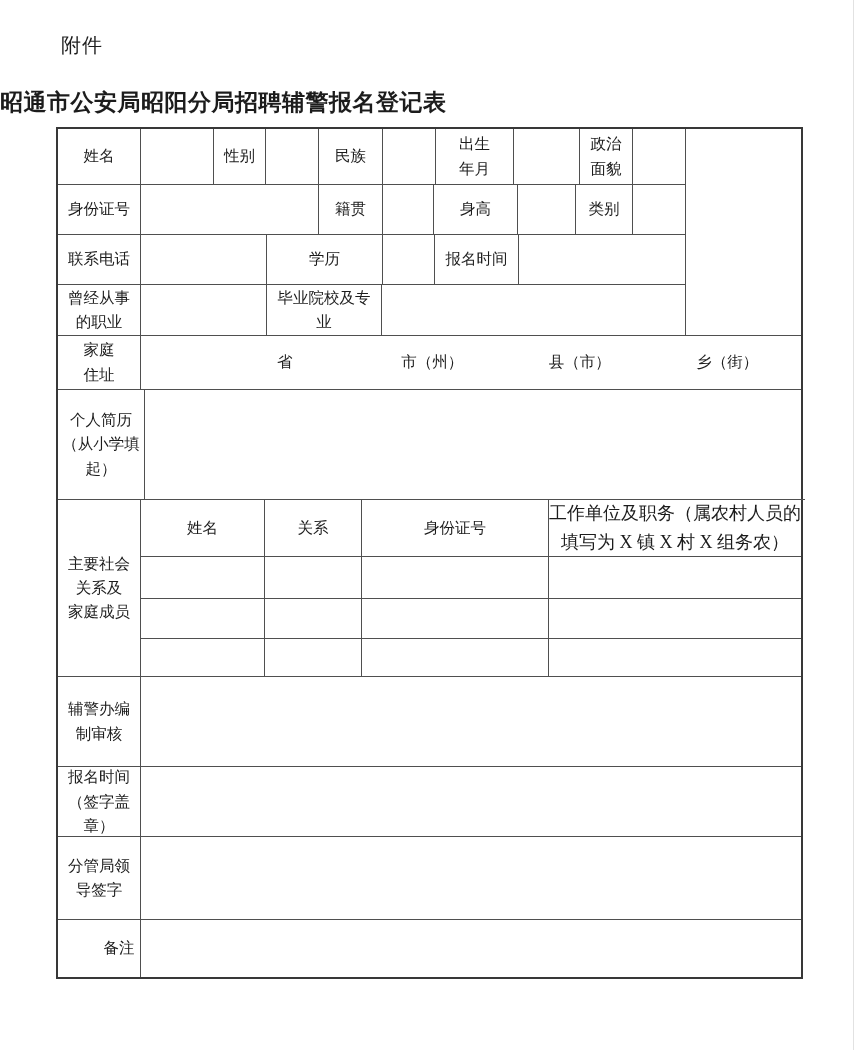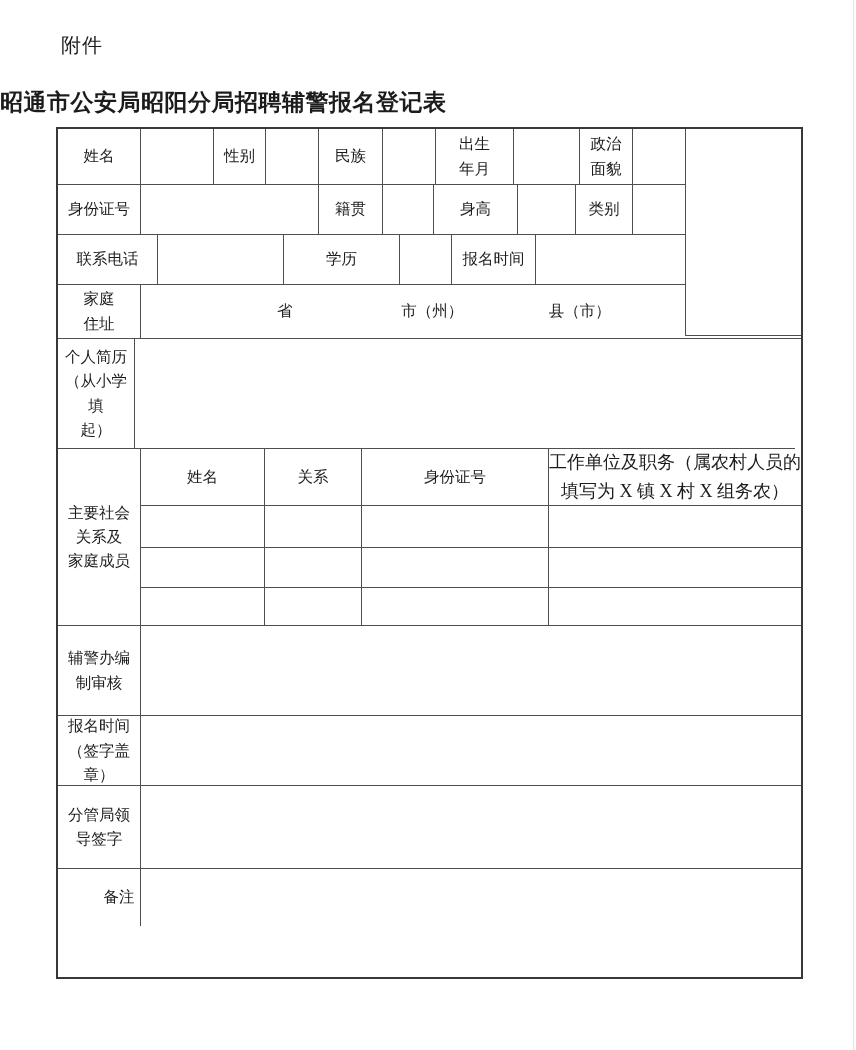--- a/index.html
+++ b/index.html
@@ -108,7 +108,7 @@
   </div>
 
   <div class="row" style="height:50px">
-    <div class="cell" style="width:100px">联系电话</div>
+    <div class="cell" style="width:83px">联系电话</div>
     <div class="cell" style="width:126px"></div>
     <div class="cell" style="width:116px">学历</div>
     <div class="cell" style="width:52px"></div>

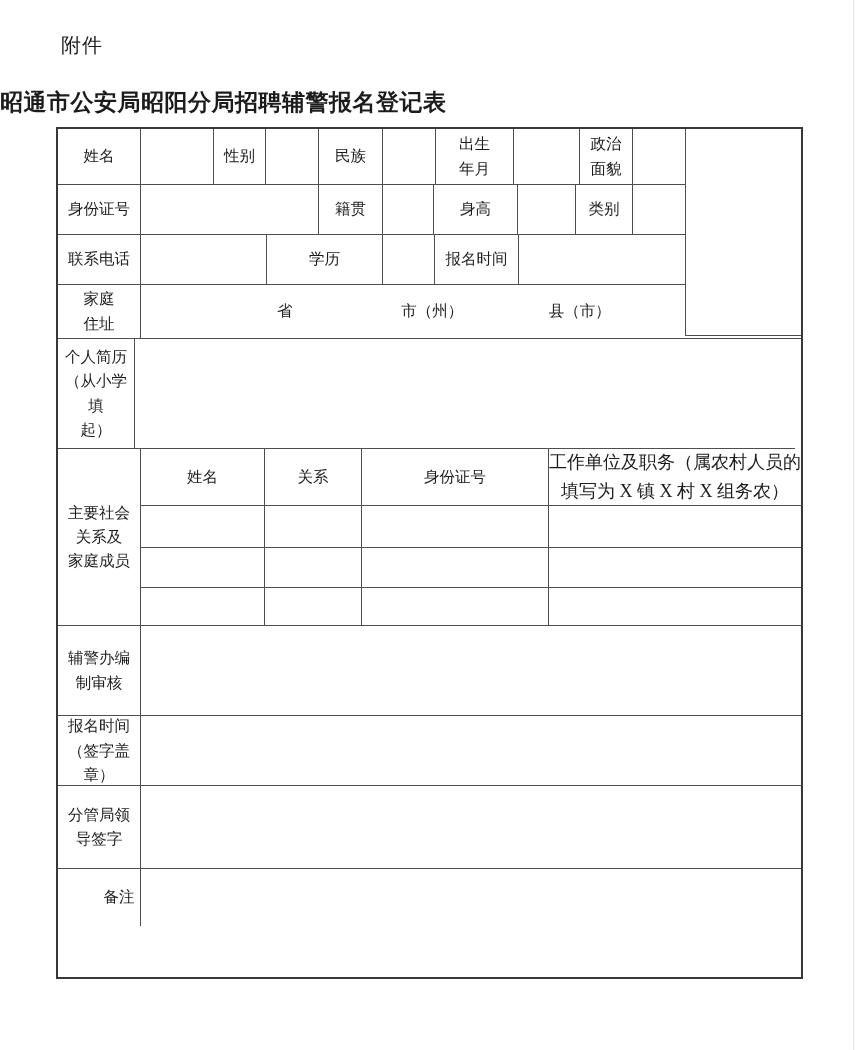--- a/index.html
+++ b/index.html
@@ -116,6 +116,14 @@
     <div class="cell noR" style="width:166px"></div>
   </div>
 
+  <div class="row" style="height:51px">
+    <div class="cell" style="width:83px">曾经从事
+的职业</div>
+    <div class="cell" style="width:126px"></div>
+    <div class="cell" style="width:115px">毕业院校及专
+业</div>
+    <div class="cell noR" style="width:303px"></div>
+  </div>
 
   <div class="photo"></div>
 

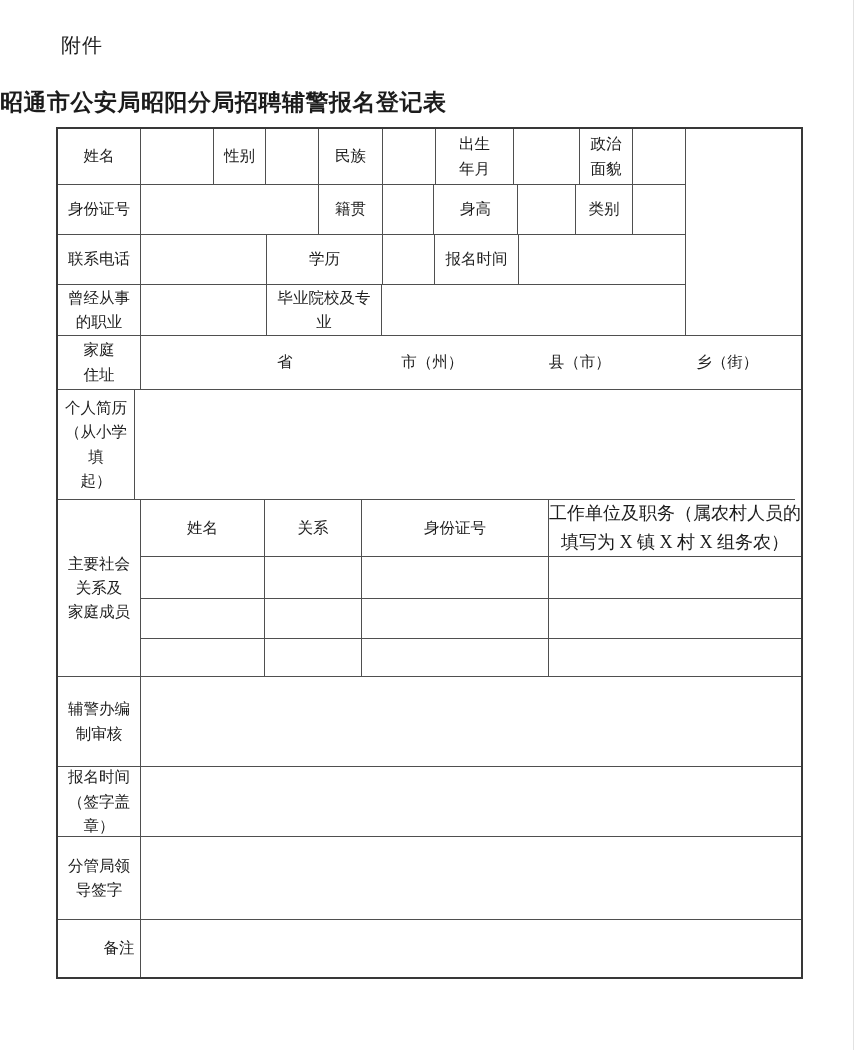--- a/index.html
+++ b/index.html
@@ -139,7 +139,7 @@
   </div>
 
   <div class="row wide" style="height:110px">
-    <div class="cell" style="width:77px">个人简历
+    <div class="cell" style="width:87px">个人简历
 （从小学填
 起）</div>
     <div class="cell noR" style="width:660px"></div>

